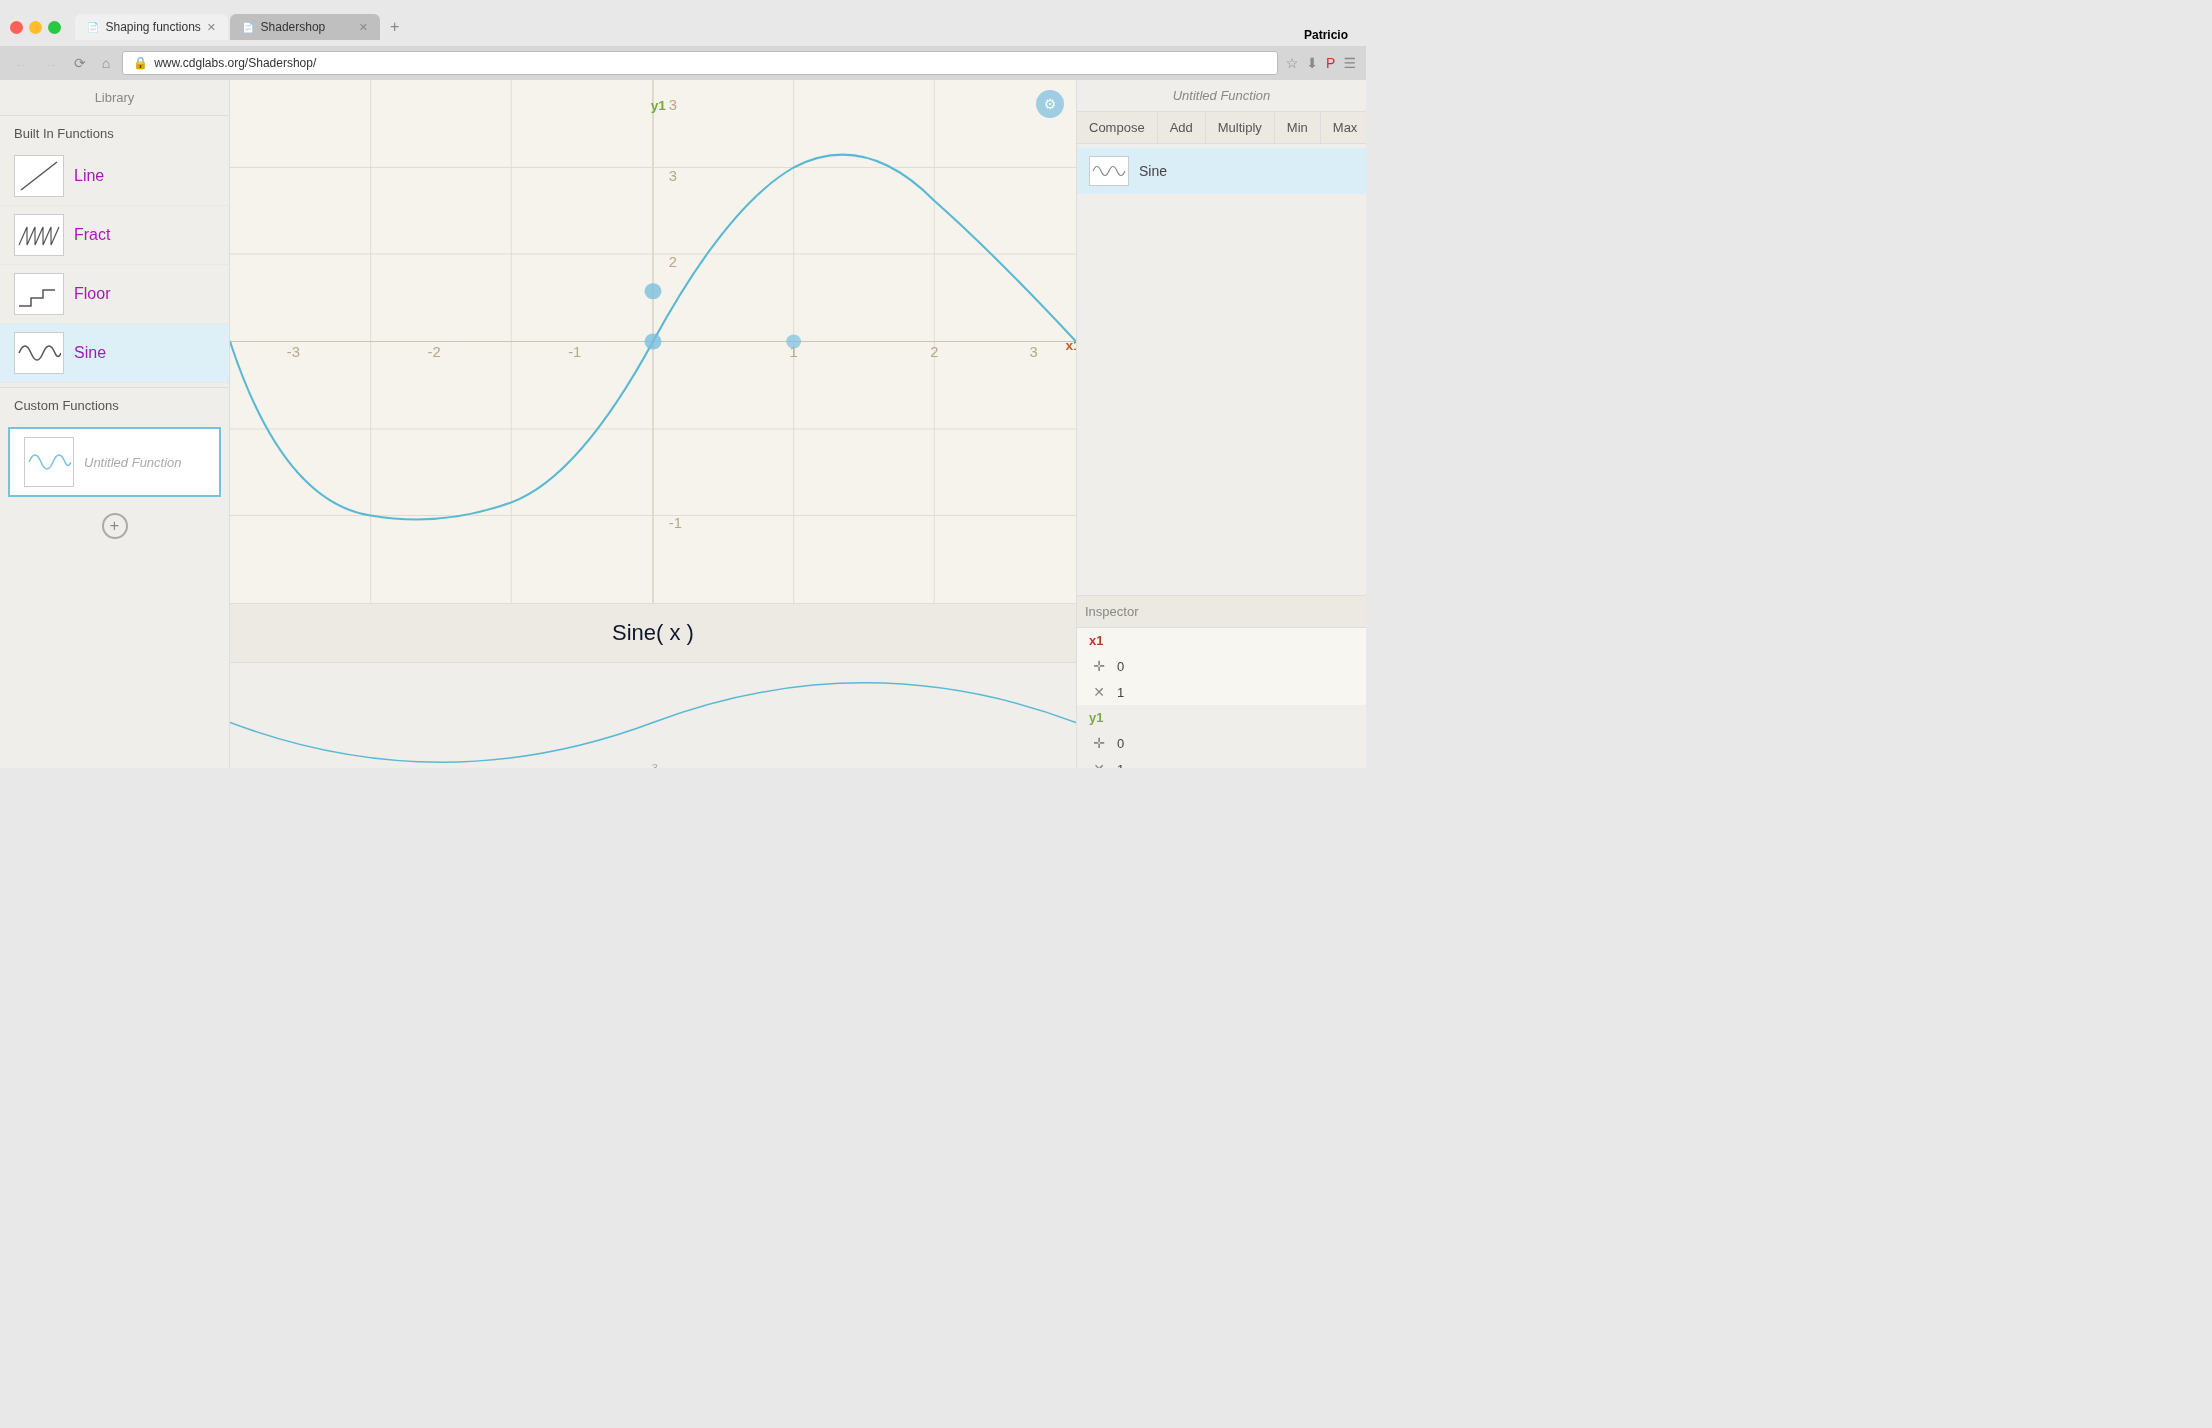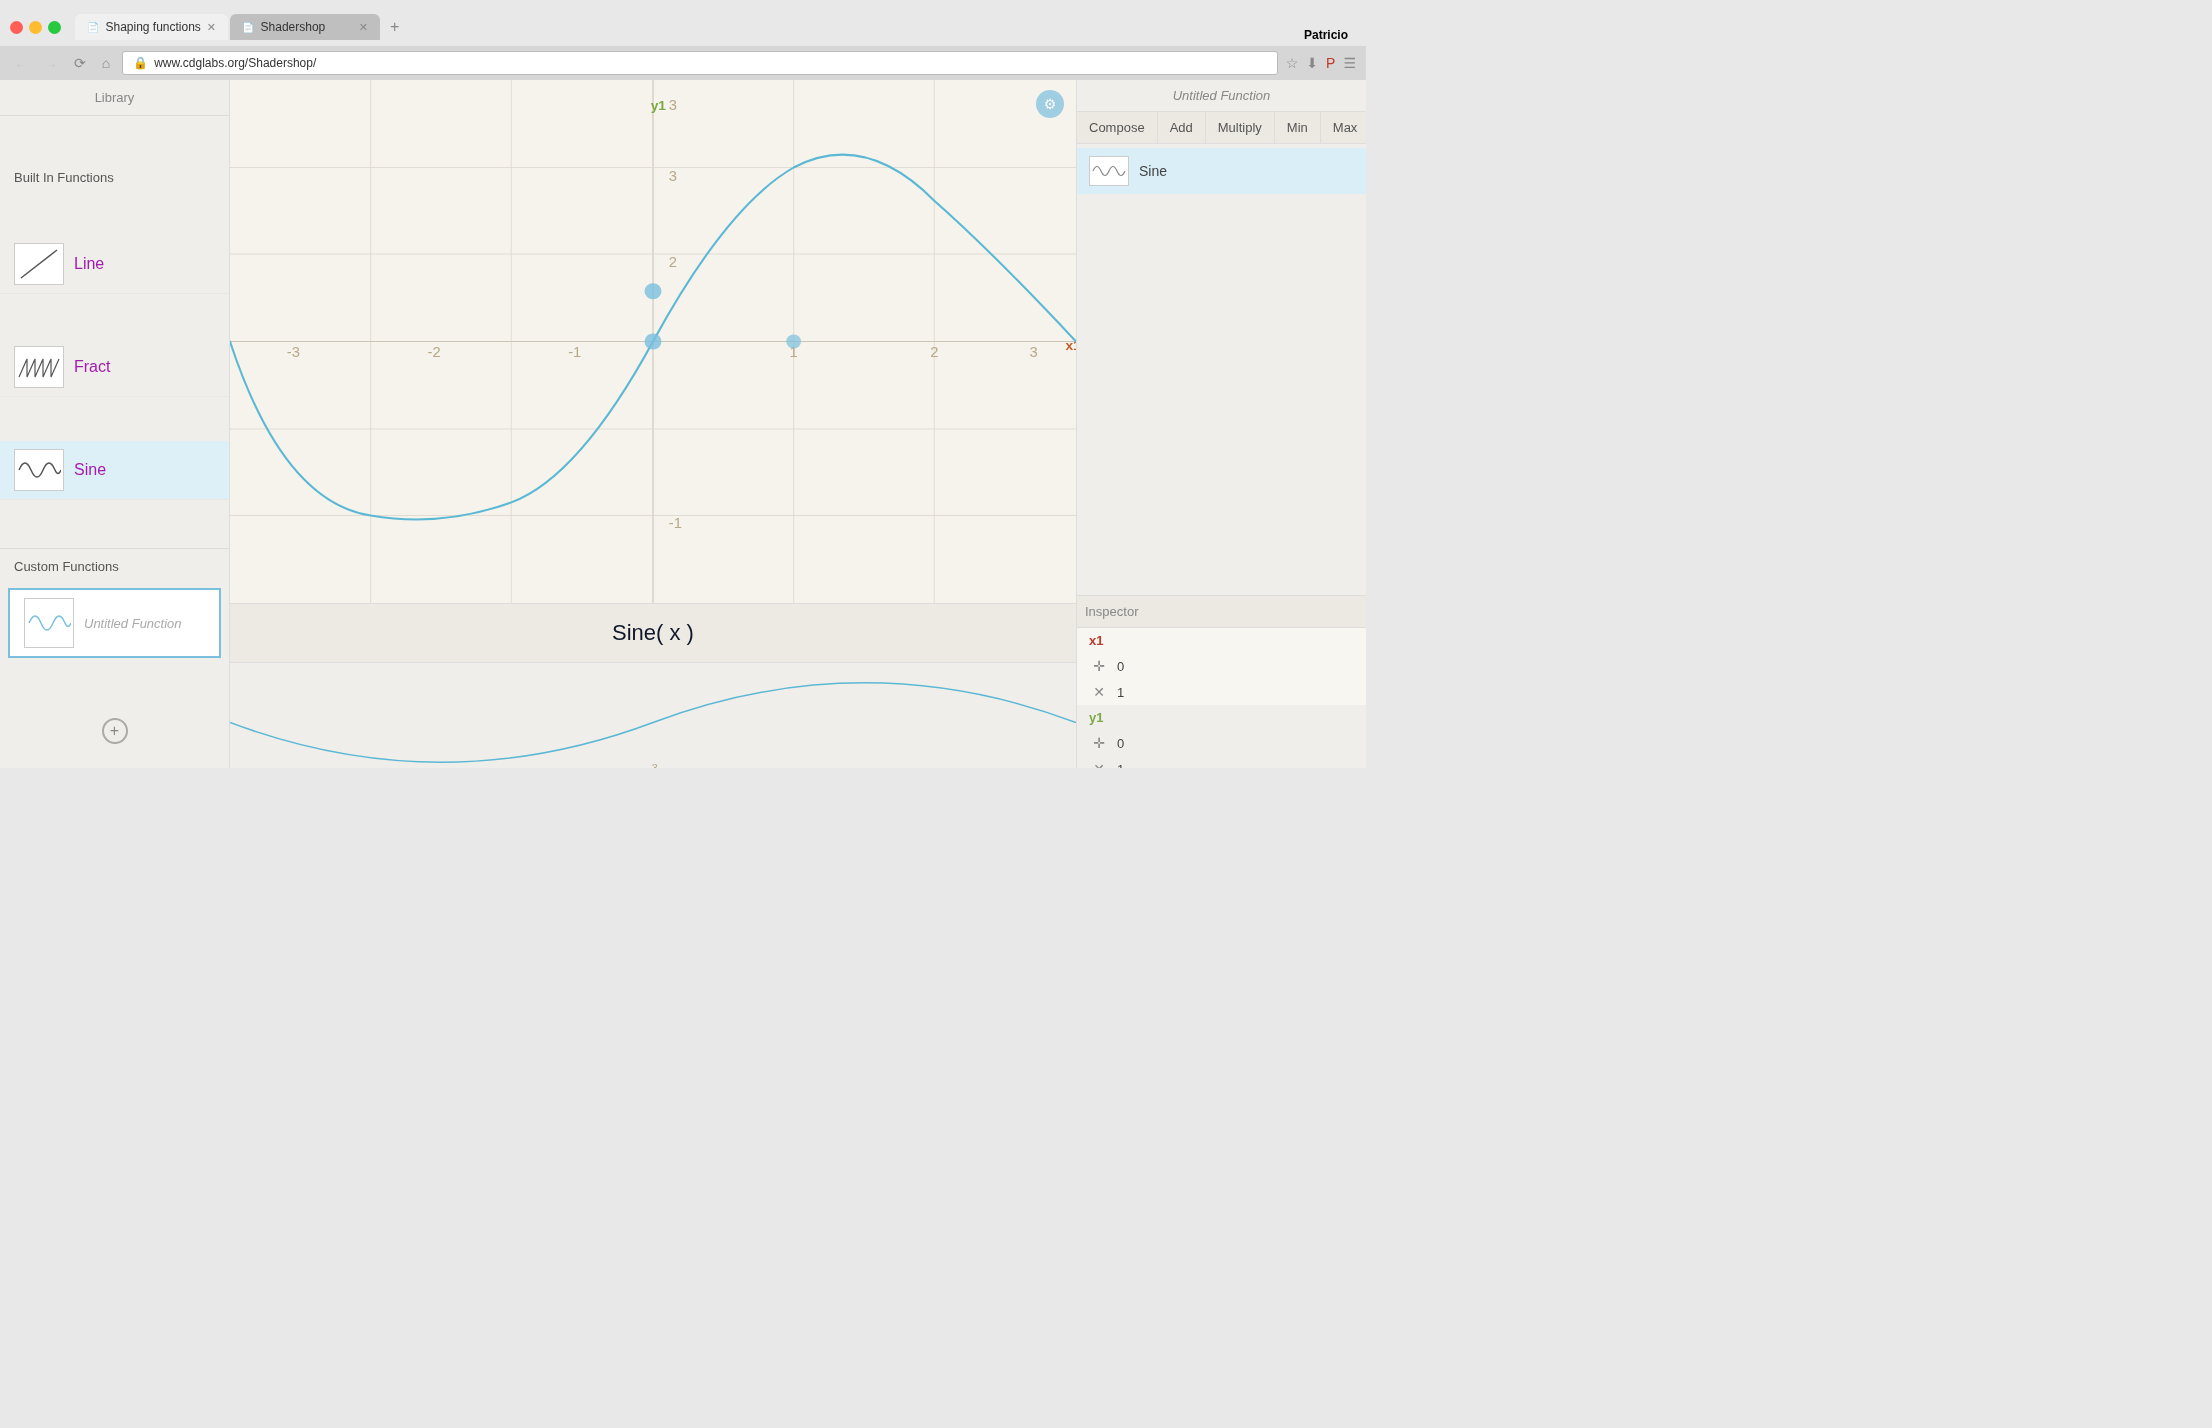--- a/index.html
+++ b/index.html
@@ -30,7 +30,7 @@
     .app-body { display: flex; height: calc(768px - 66px); background: #f5f3ec; }
 
     
-    .sidebar { width: 230px; background: #f0eeea; border-right: 1px solid #ddd; display: flex; flex-direction: column; overflow-y: auto; gap: 44px; }
+    .sidebar { width: 230px; background: #f0eeea; border-right: 1px solid #ddd; display: flex; flex-direction: column; overflow-y: auto; }
     .sidebar-header { text-align: center; padding: 10px; font-size: 13px; color: #888; border-bottom: 1px solid #ddd; }
     .section-title { font-size: 13px; color: #555; padding: 10px 14px 6px; }
     .lib-item { display: flex; align-items: center; gap: 10px; padding: 8px 14px; cursor: pointer; border-bottom: 1px solid #e8e8e0; }

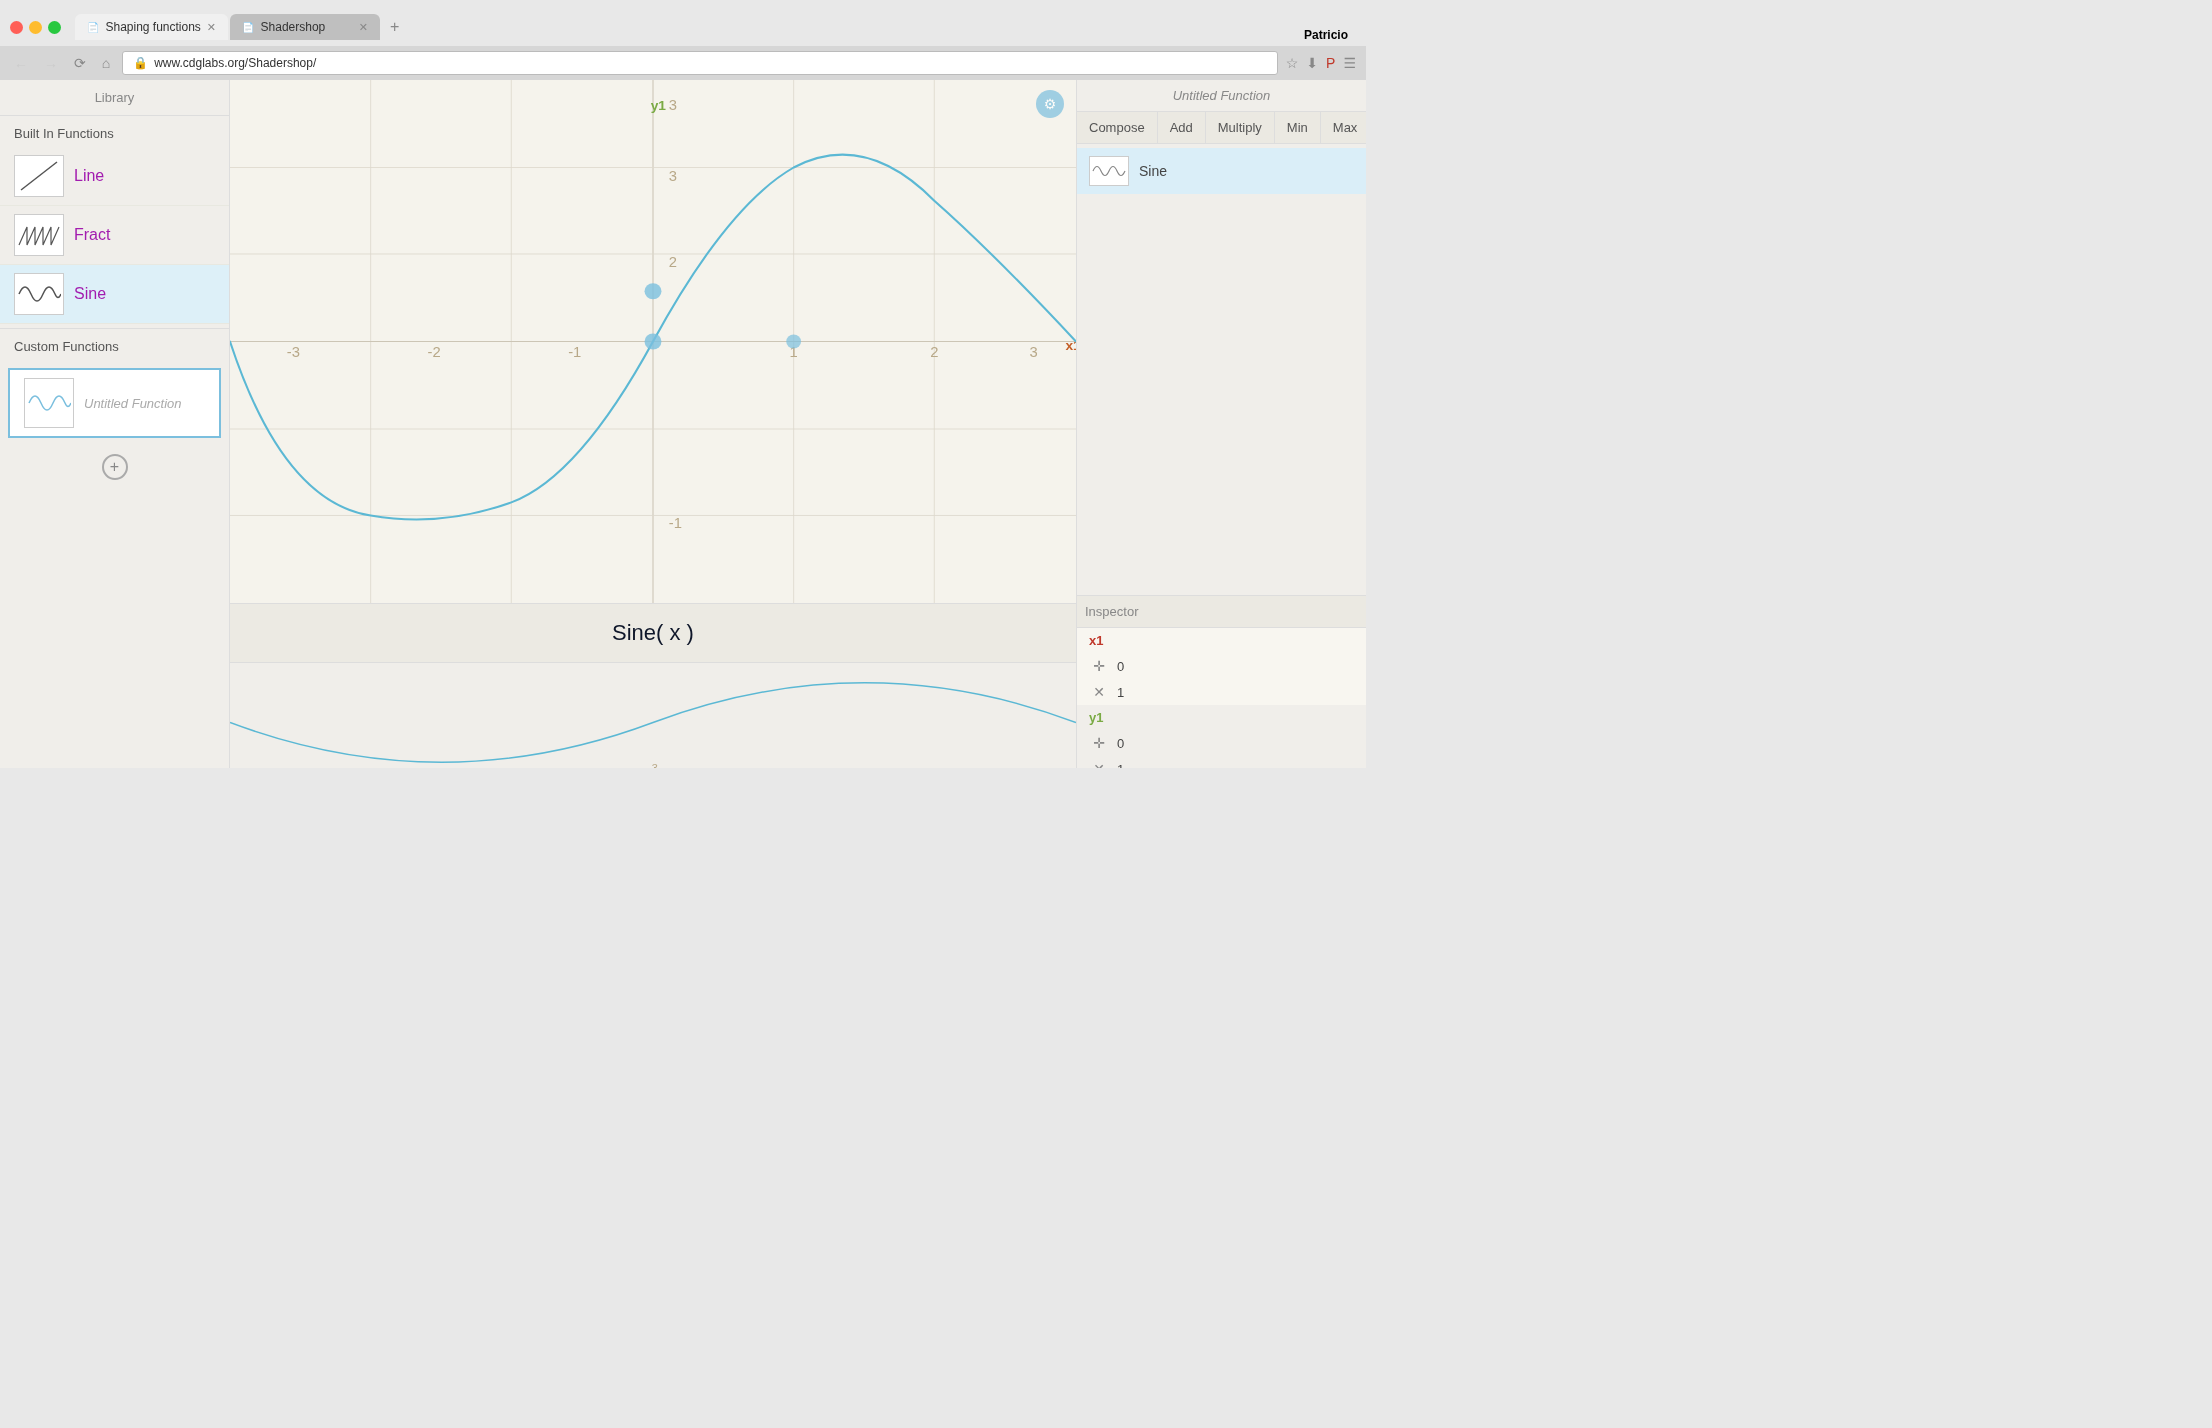--- a/index.html
+++ b/index.html
@@ -141,6 +141,14 @@
       <span class="lib-item-label">Fract</span>
     </div>
 
+    <div class="lib-item">
+      <div class="lib-item-thumb">
+        <svg width="44" height="36" viewBox="0 0 44 36">
+          <polyline points="2,30 14,30 14,22 26,22 26,14 38,14" fill="none" stroke="#555" stroke-width="1.5"></polyline>
+        </svg>
+      </div>
+      <span class="lib-item-label">Floor</span>
+    </div>
 
     <div class="lib-item selected">
       <div class="lib-item-thumb">

